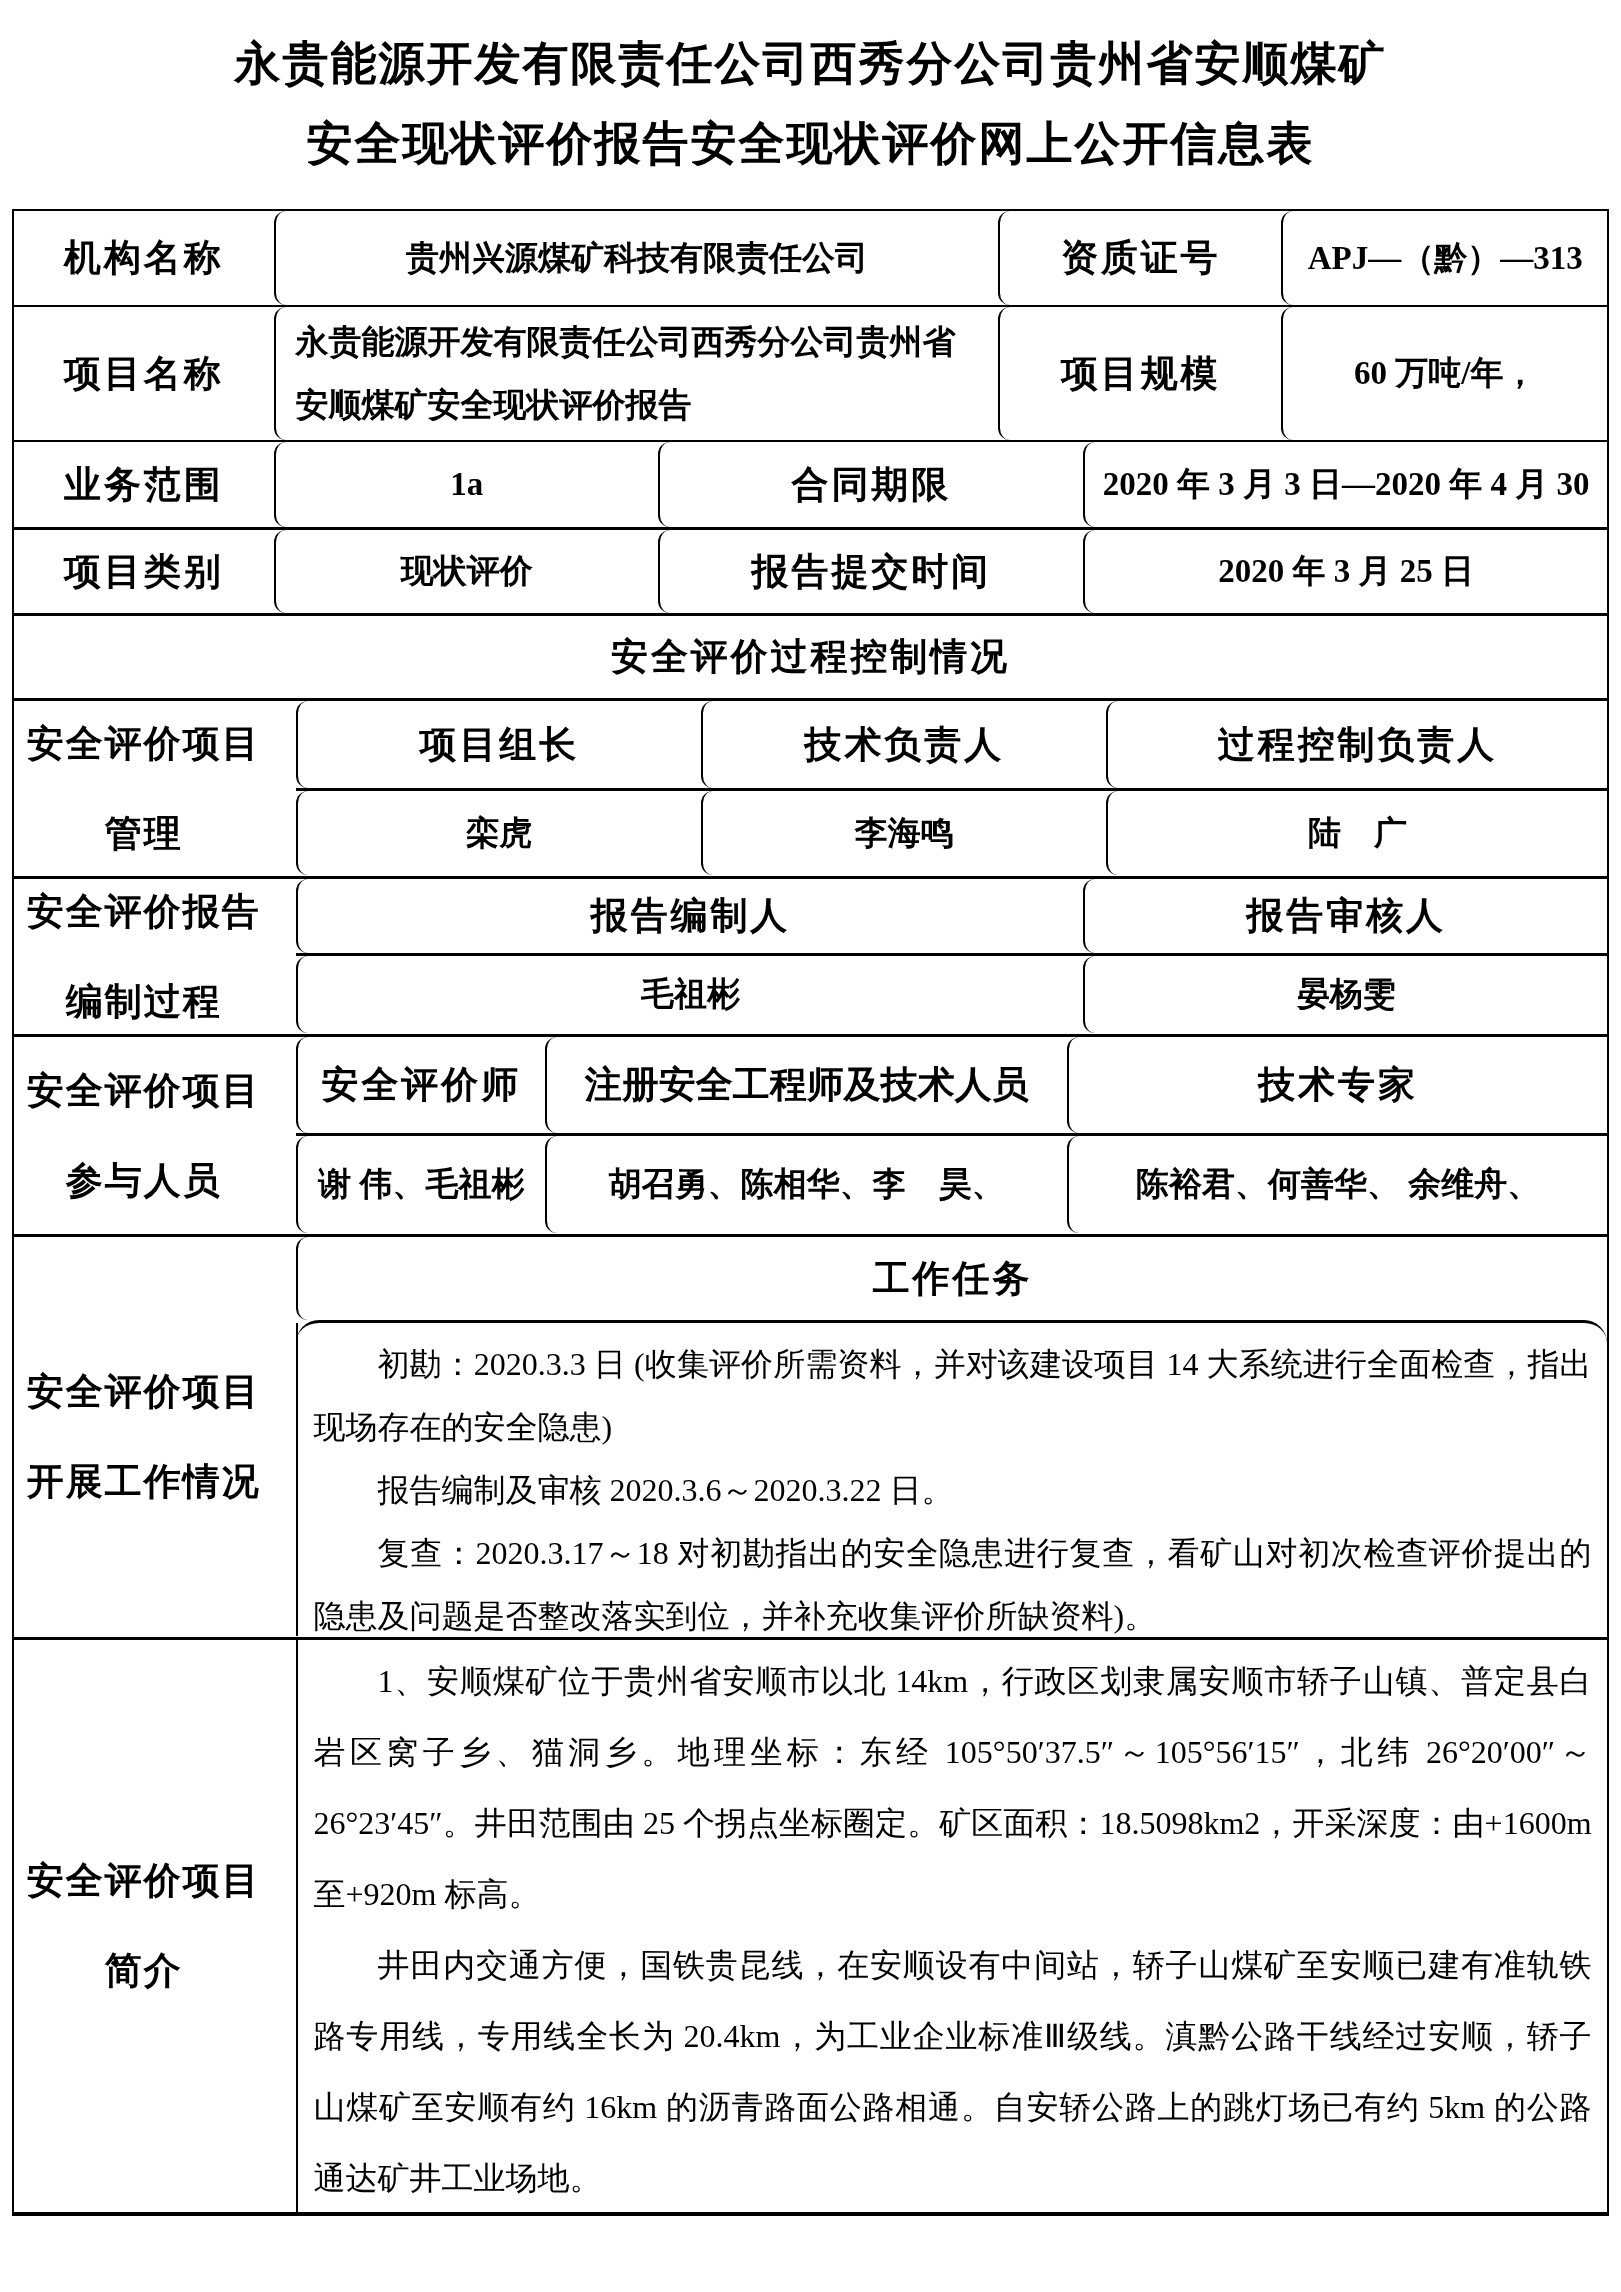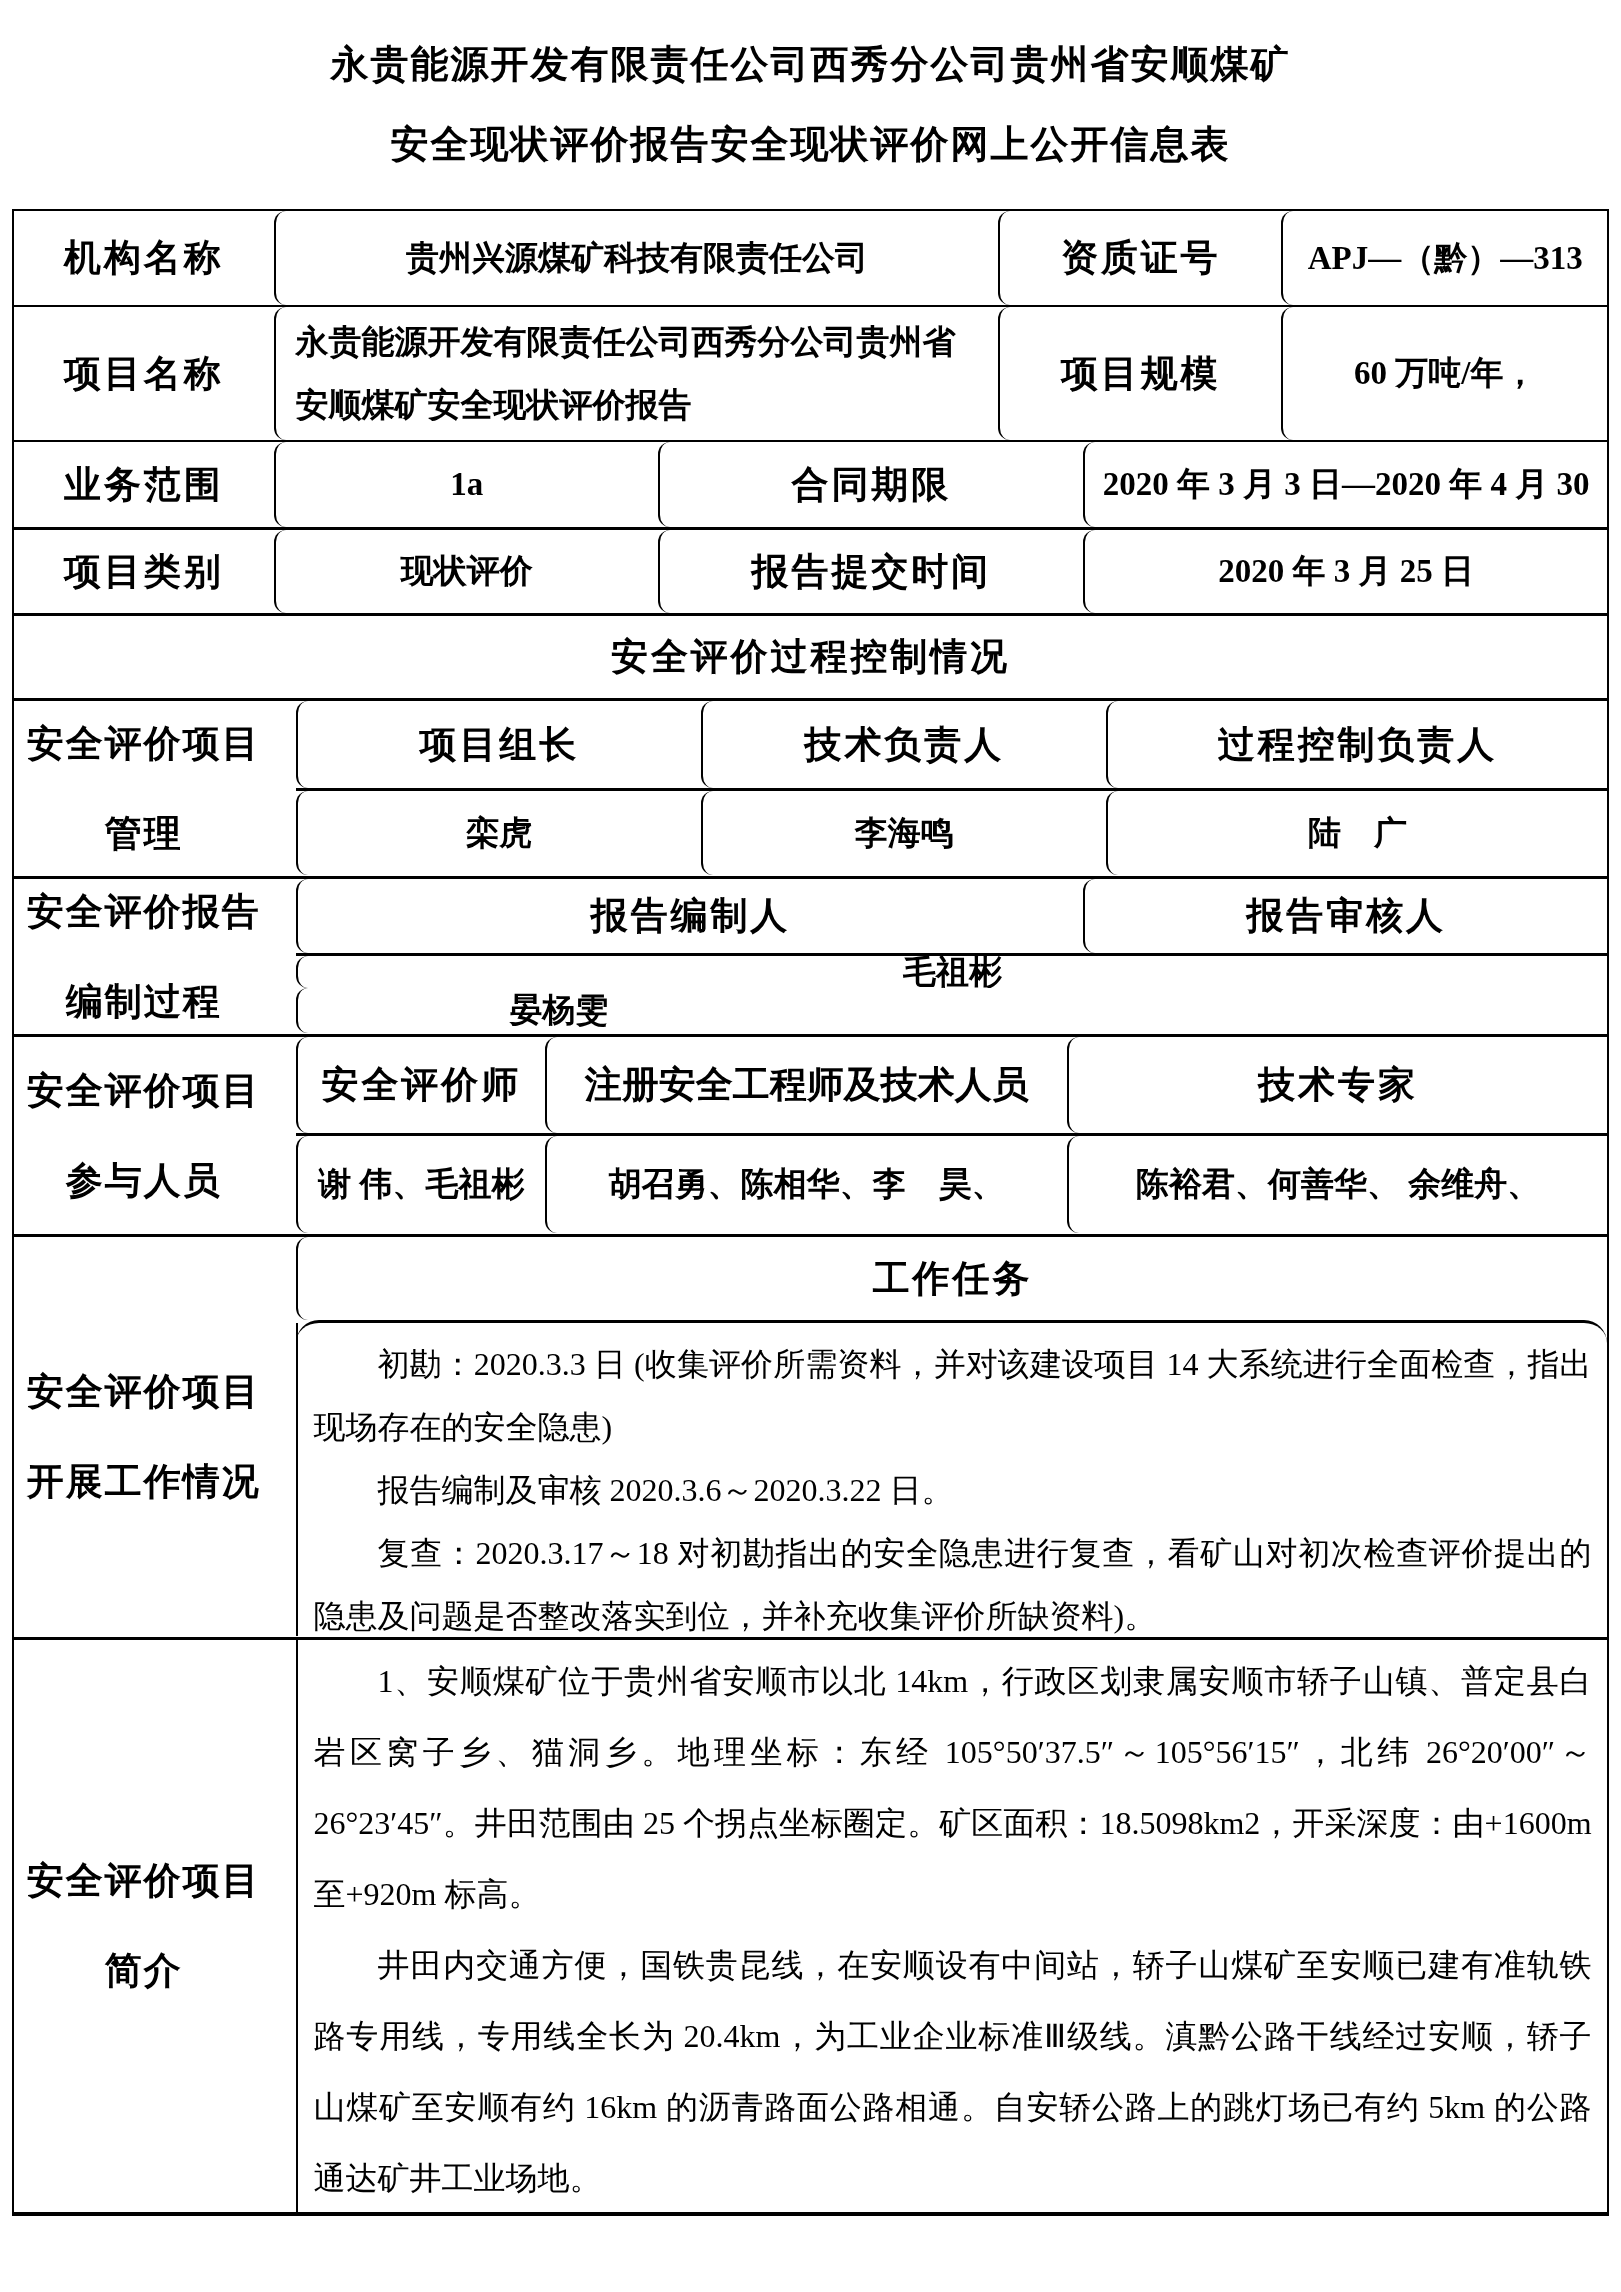--- a/index.html
+++ b/index.html
@@ -8,7 +8,7 @@
     font-family:"Liberation Serif", serif;position:relative;overflow:hidden;
   }
   .title-block{padding-top:23.5px;text-align:center;font-weight:bold;}
-  .title-line{font-size:38px;line-height:80px;letter-spacing:2px;}
+  .title-line{font-size:46px;line-height:80px;letter-spacing:2px;}
 
   .tbl{
     margin:25.5px 11.8px 0 11.8px;

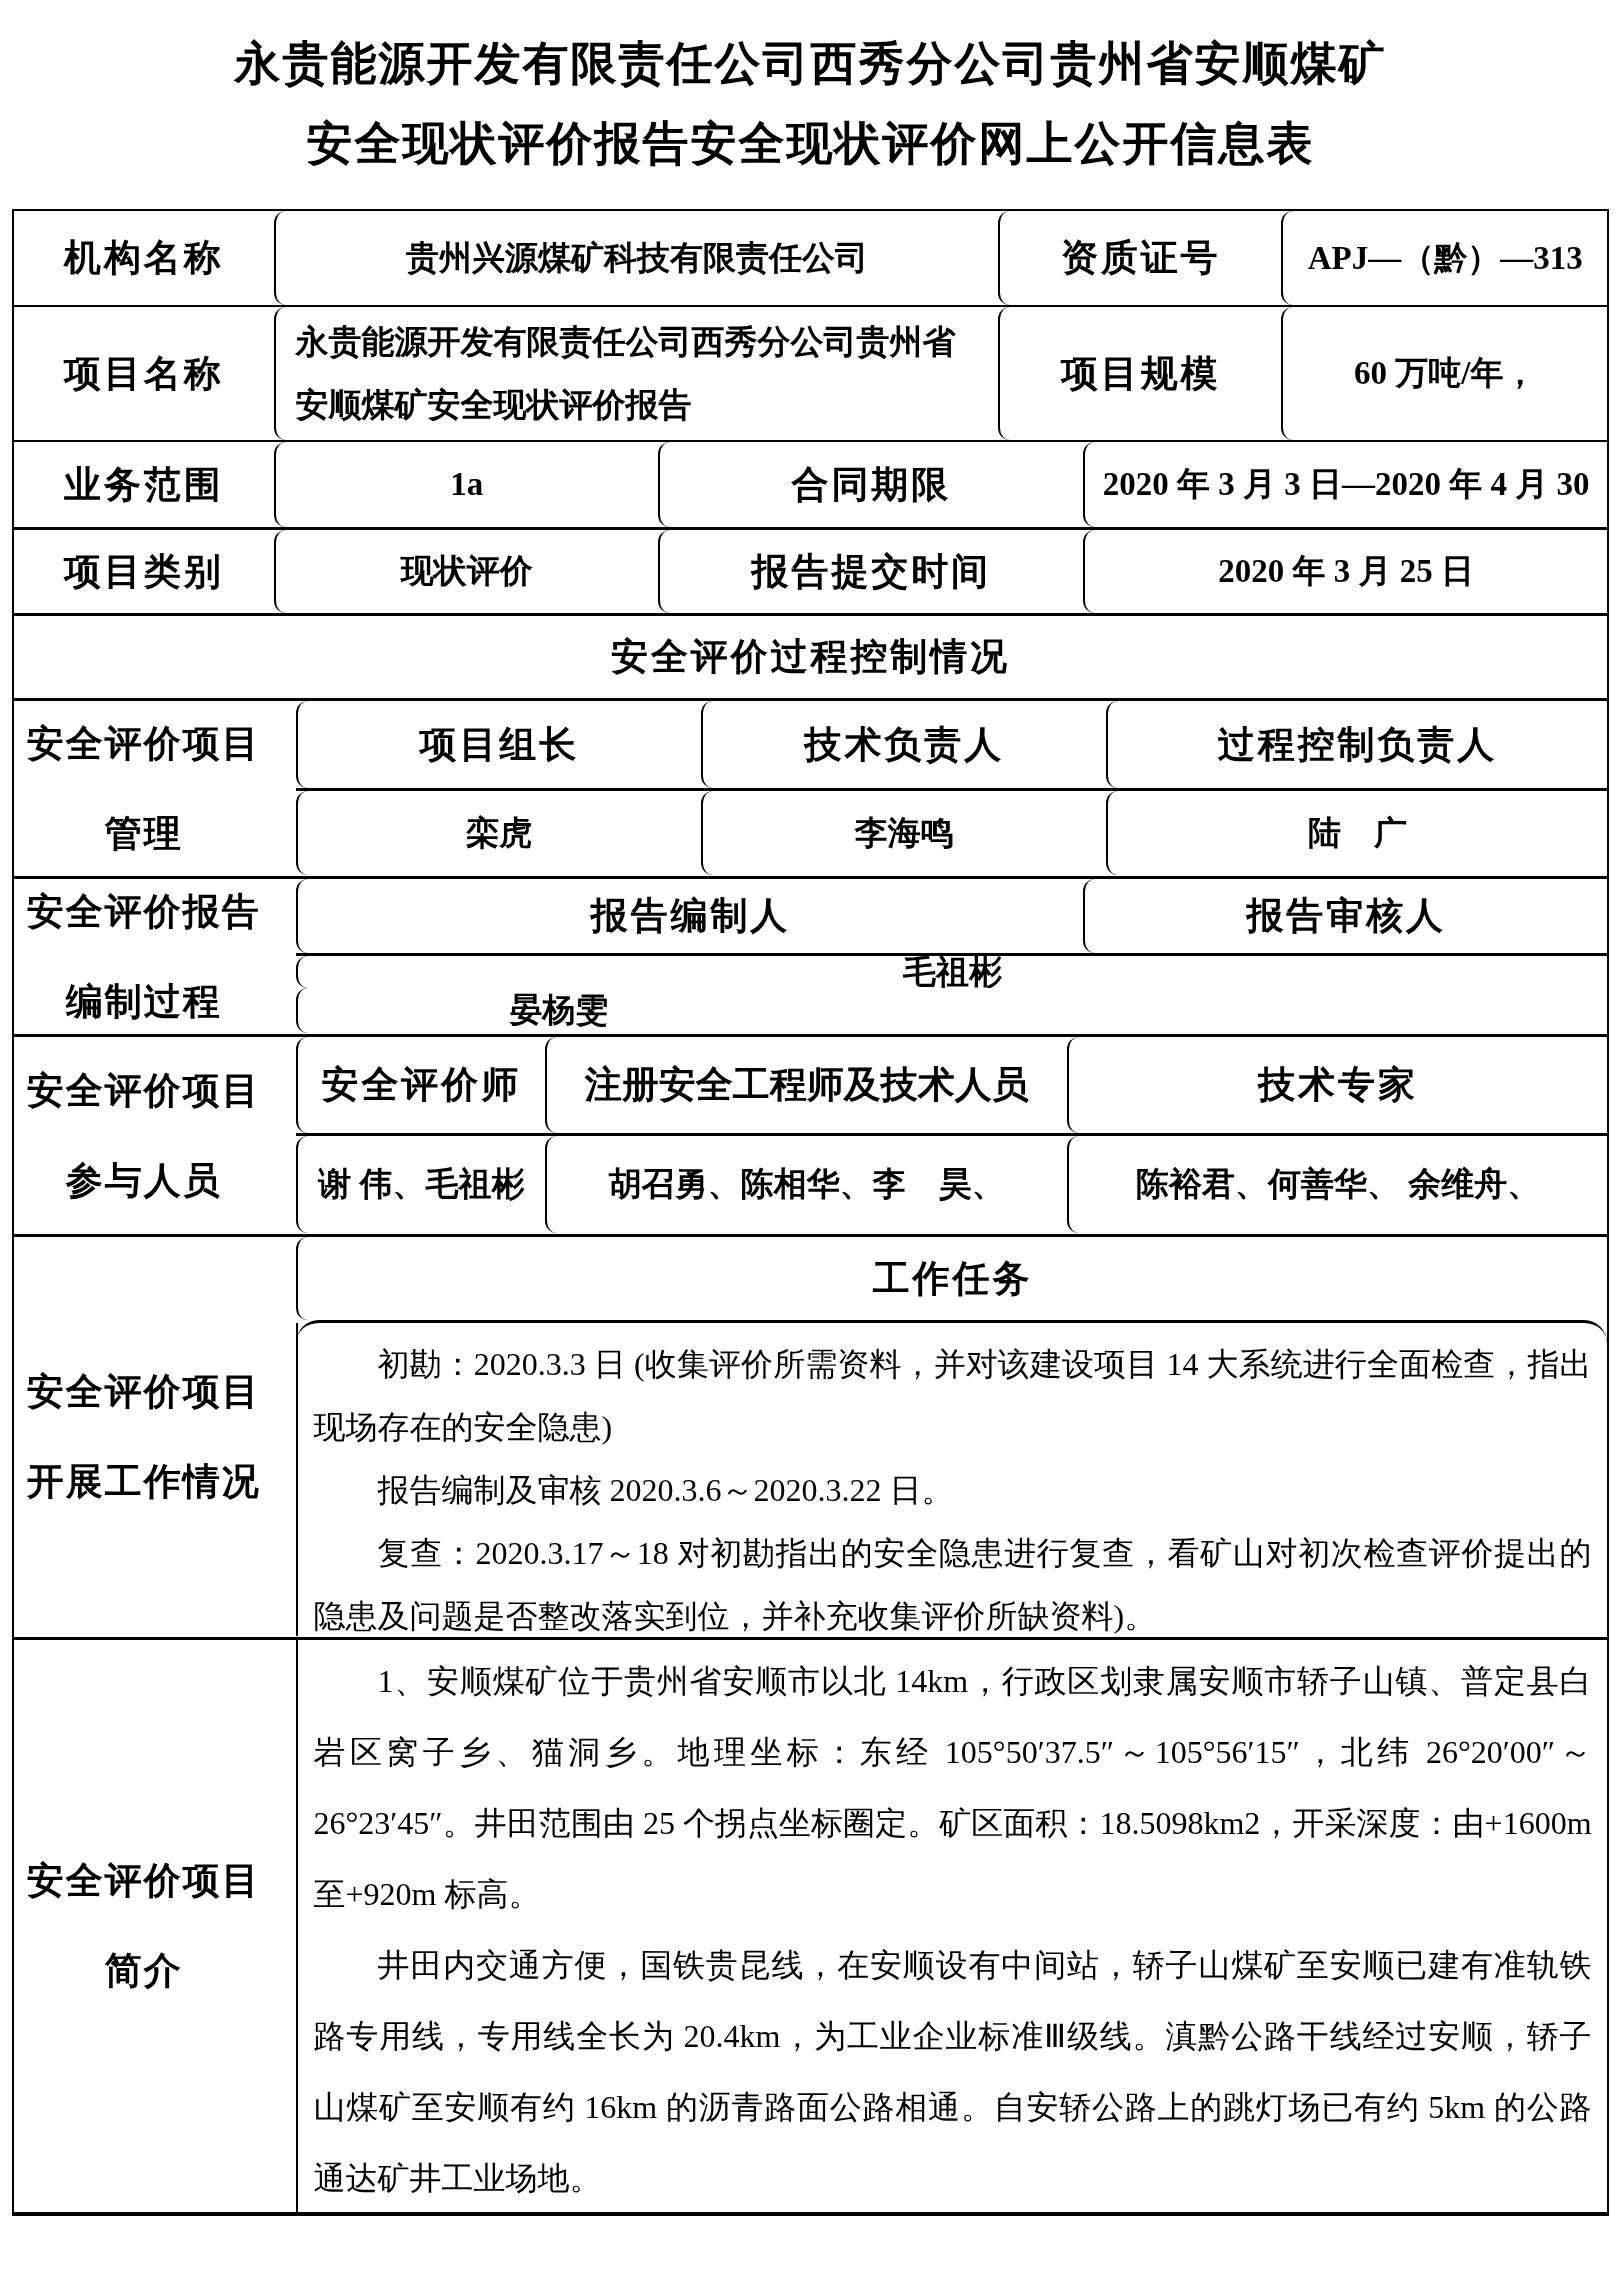--- a/index.html
+++ b/index.html
@@ -62,7 +62,7 @@
   .h96{height:94px;}  .h138{height:135px;} .h89{height:87px;} .h88{height:86px;}
   .h87{height:85px;}
   .hm{height:178px;}  .hm1{height:87px;} .hm2{height:87px;}
-  .hr{height:158px;}  .hr1{height:74px;} .hr2{height:80px;flex-direction:column;}
+  .hr{height:158px;}  .hr1{height:74px;} .hr2{height:80px;}
   .hp{height:200px;}  .hp1{height:96px;} .hp2{height:100px;}
   .hw{height:403px;}  .hw1{height:83px;} .hw2{height:316px;border-radius:23px;}
   .hi{height:575px;}

